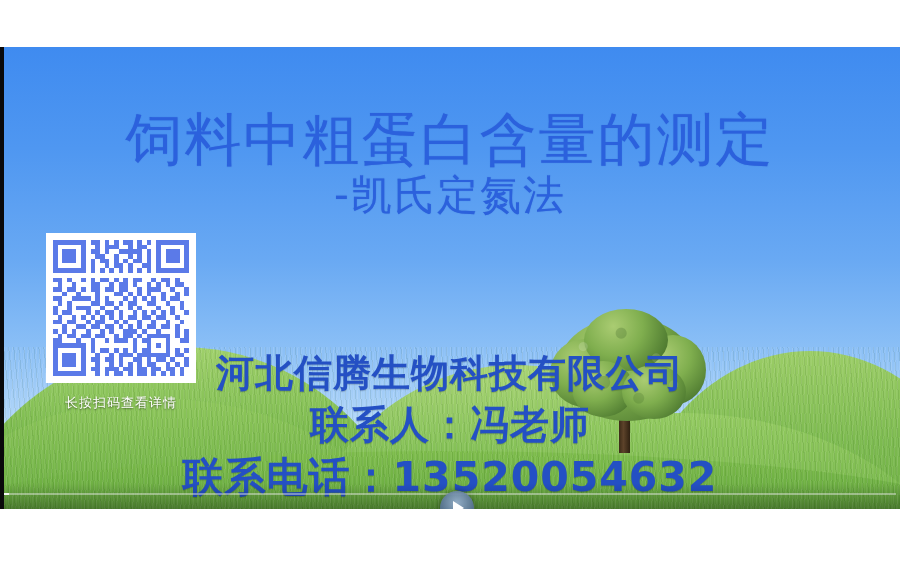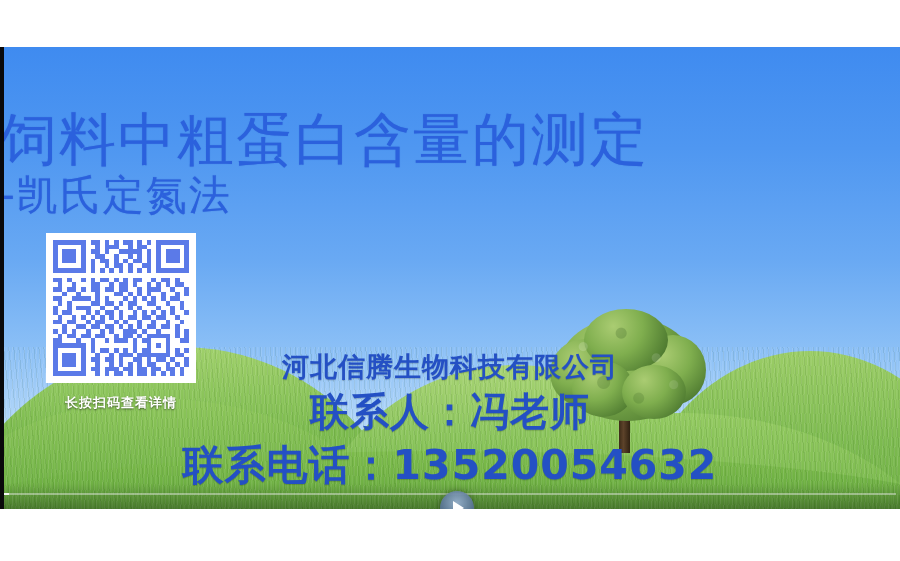--- a/index.html
+++ b/index.html
@@ -151,7 +151,7 @@
     position: absolute;
     left: 0; top: 62px;
     width: 900px;
-    text-align: left;
+    text-align: center;
     z-index: 20;
     pointer-events: none;
   }

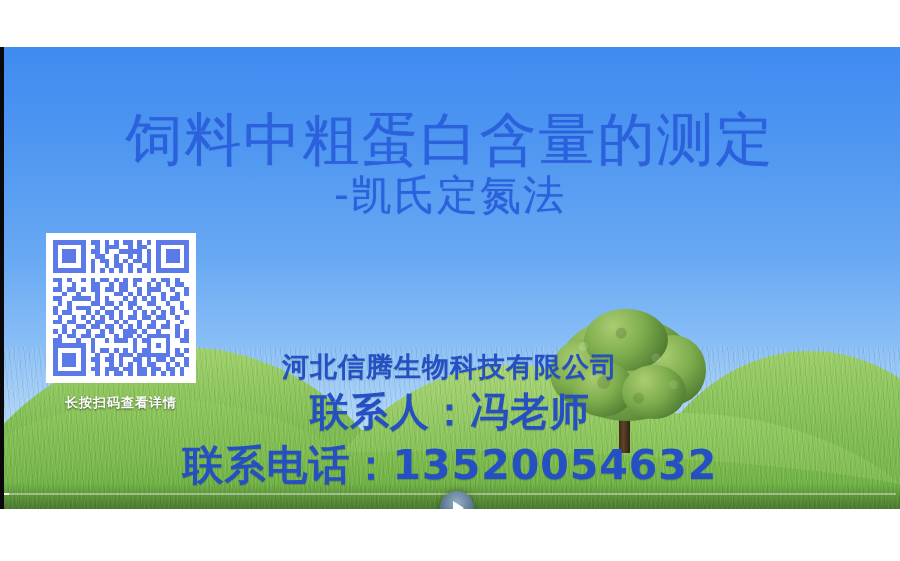--- a/index.html
+++ b/index.html
@@ -186,7 +186,7 @@
     line-height: 1.12;
     text-shadow: 0 1px 1px rgba(0,0,0,.18);
   }
-  .company-name   { font-size: 27px; }
+  .company-name   { font-size: 38px; }
   .contact-person { font-size: 39px; margin-top: 8px; }
   .contact-phone  { font-size: 41px; margin-top: 9px; }
 

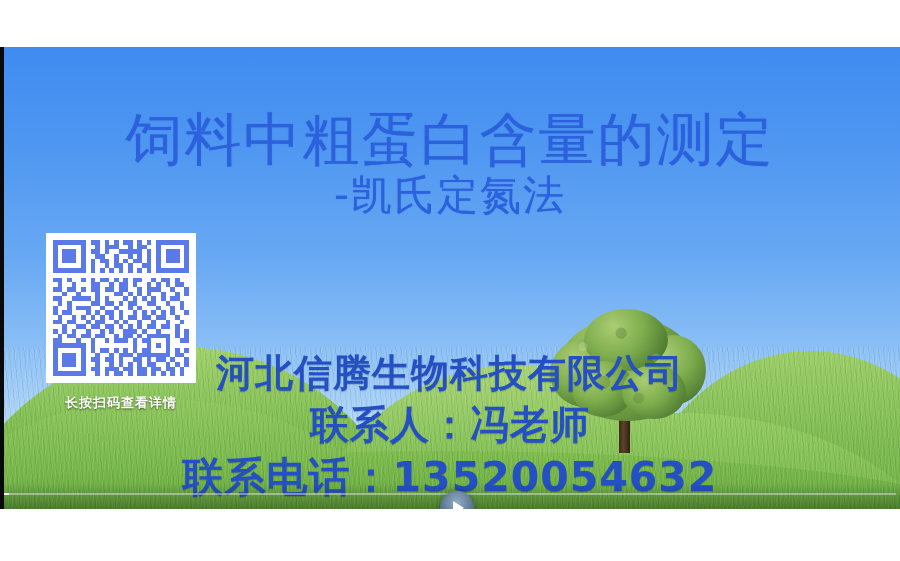--- a/index.html
+++ b/index.html
@@ -213,7 +213,6 @@
     letter-spacing: 1px;
     white-space: nowrap;
     text-shadow: 0 1px 2px rgba(0,0,0,.55);
-    font-weight: bold;
   }
 
   

